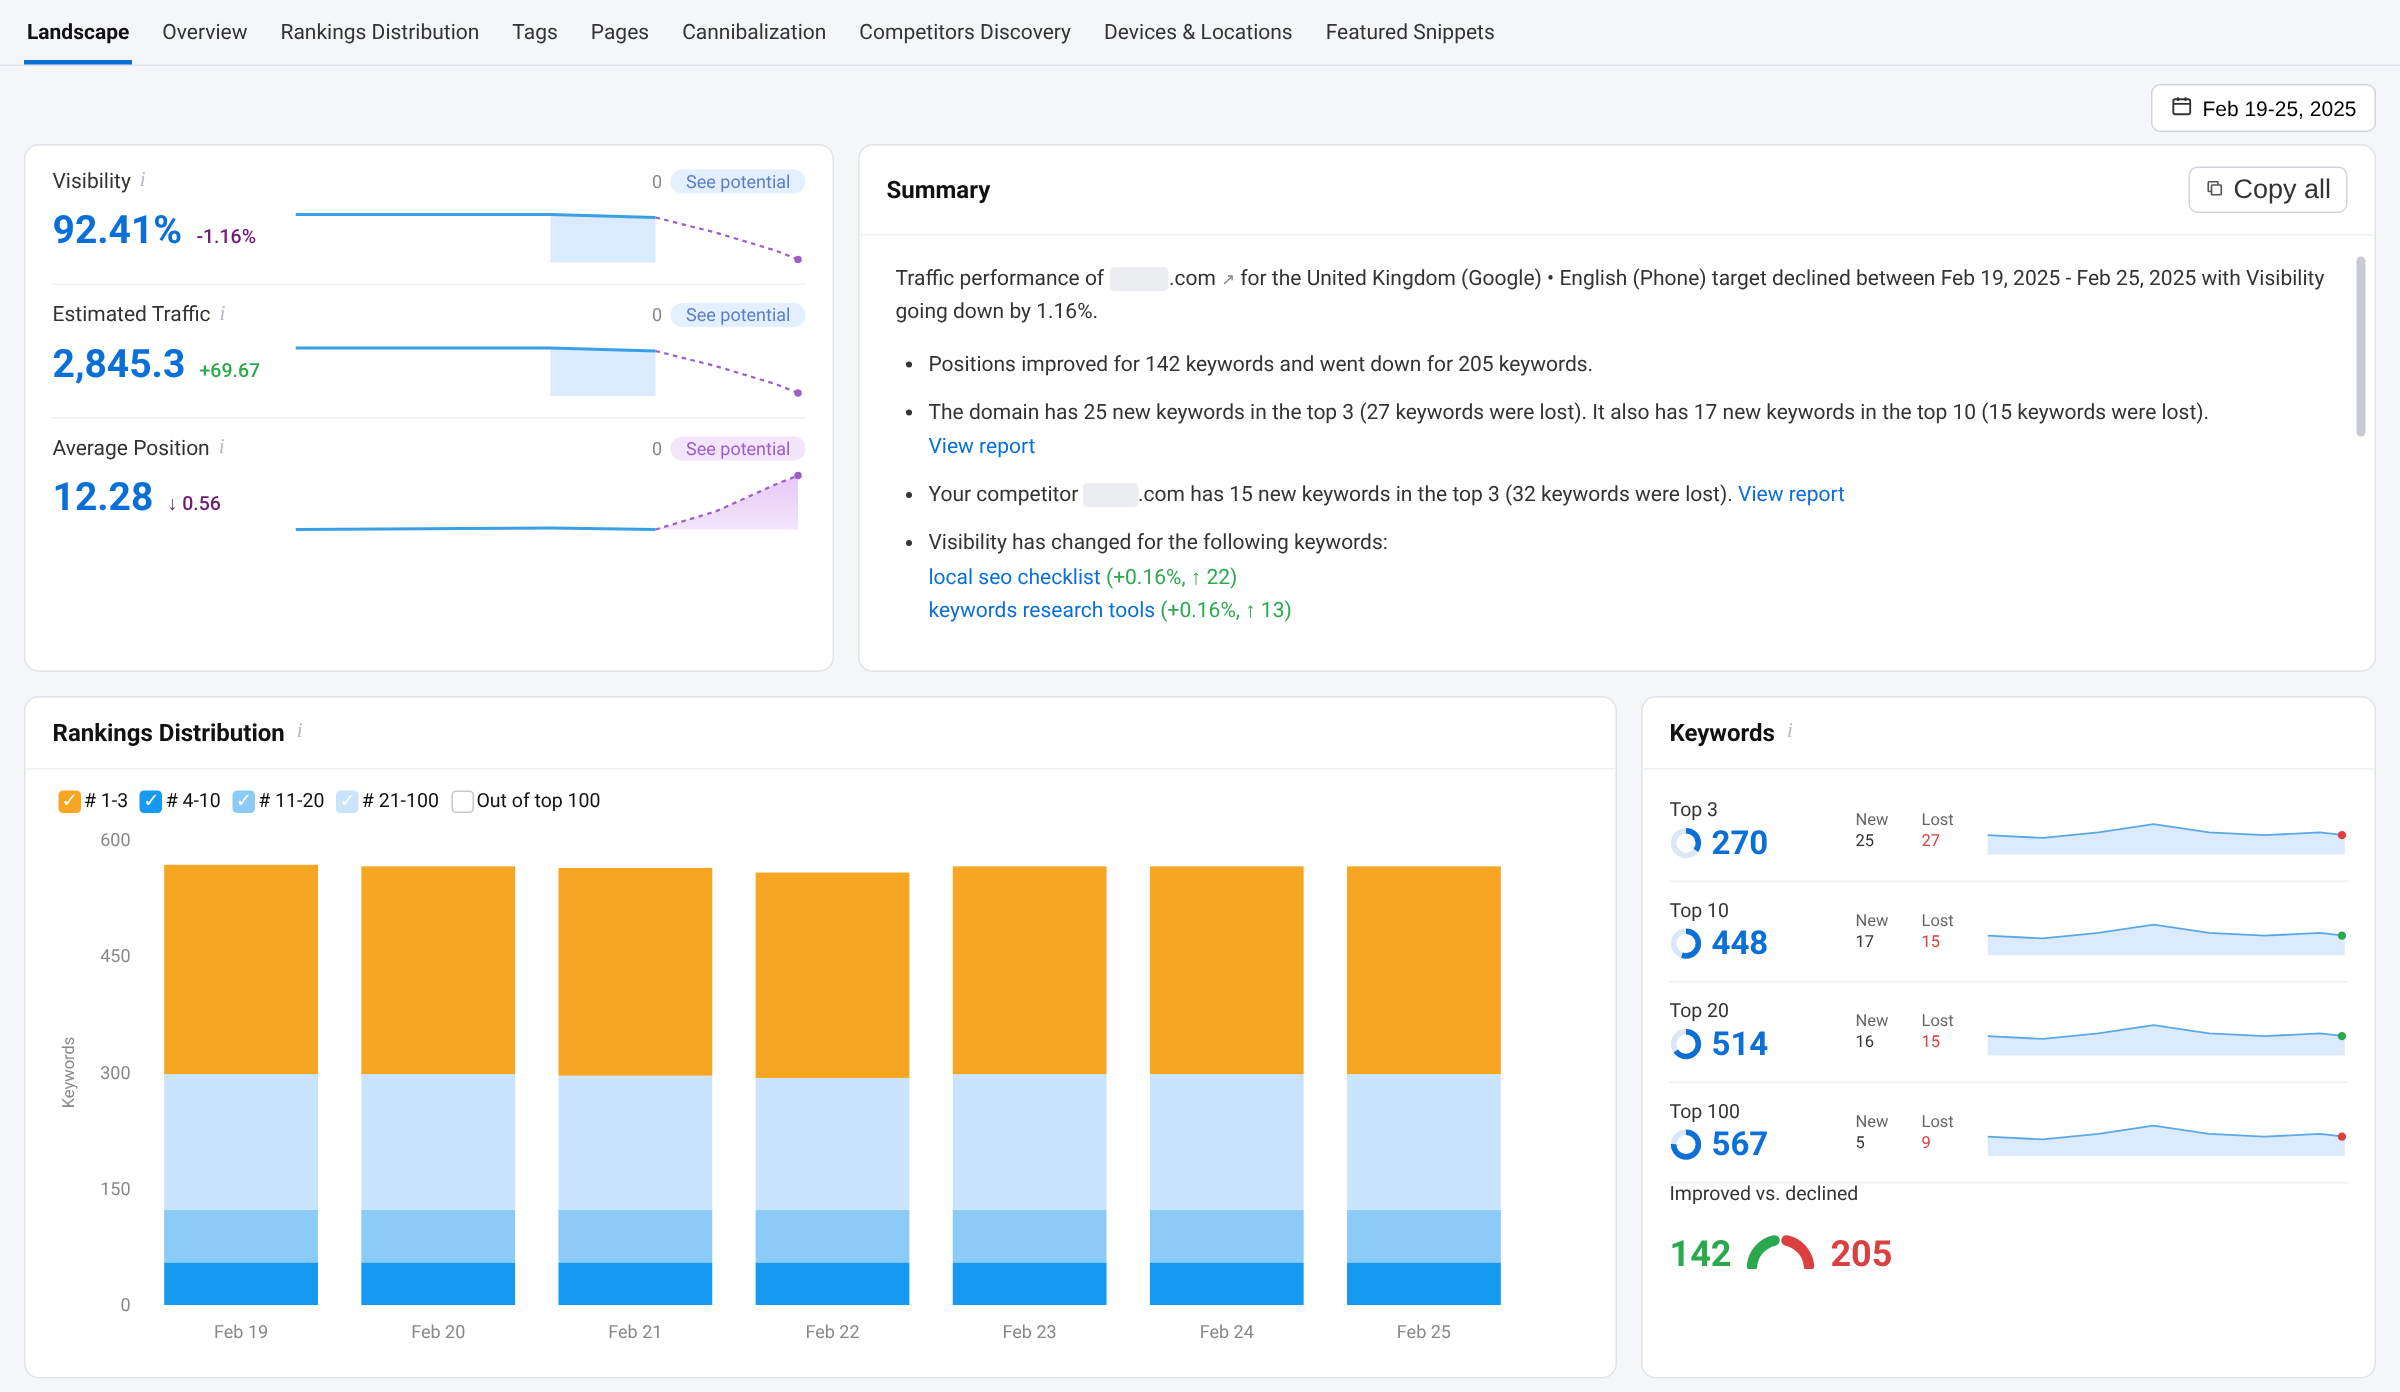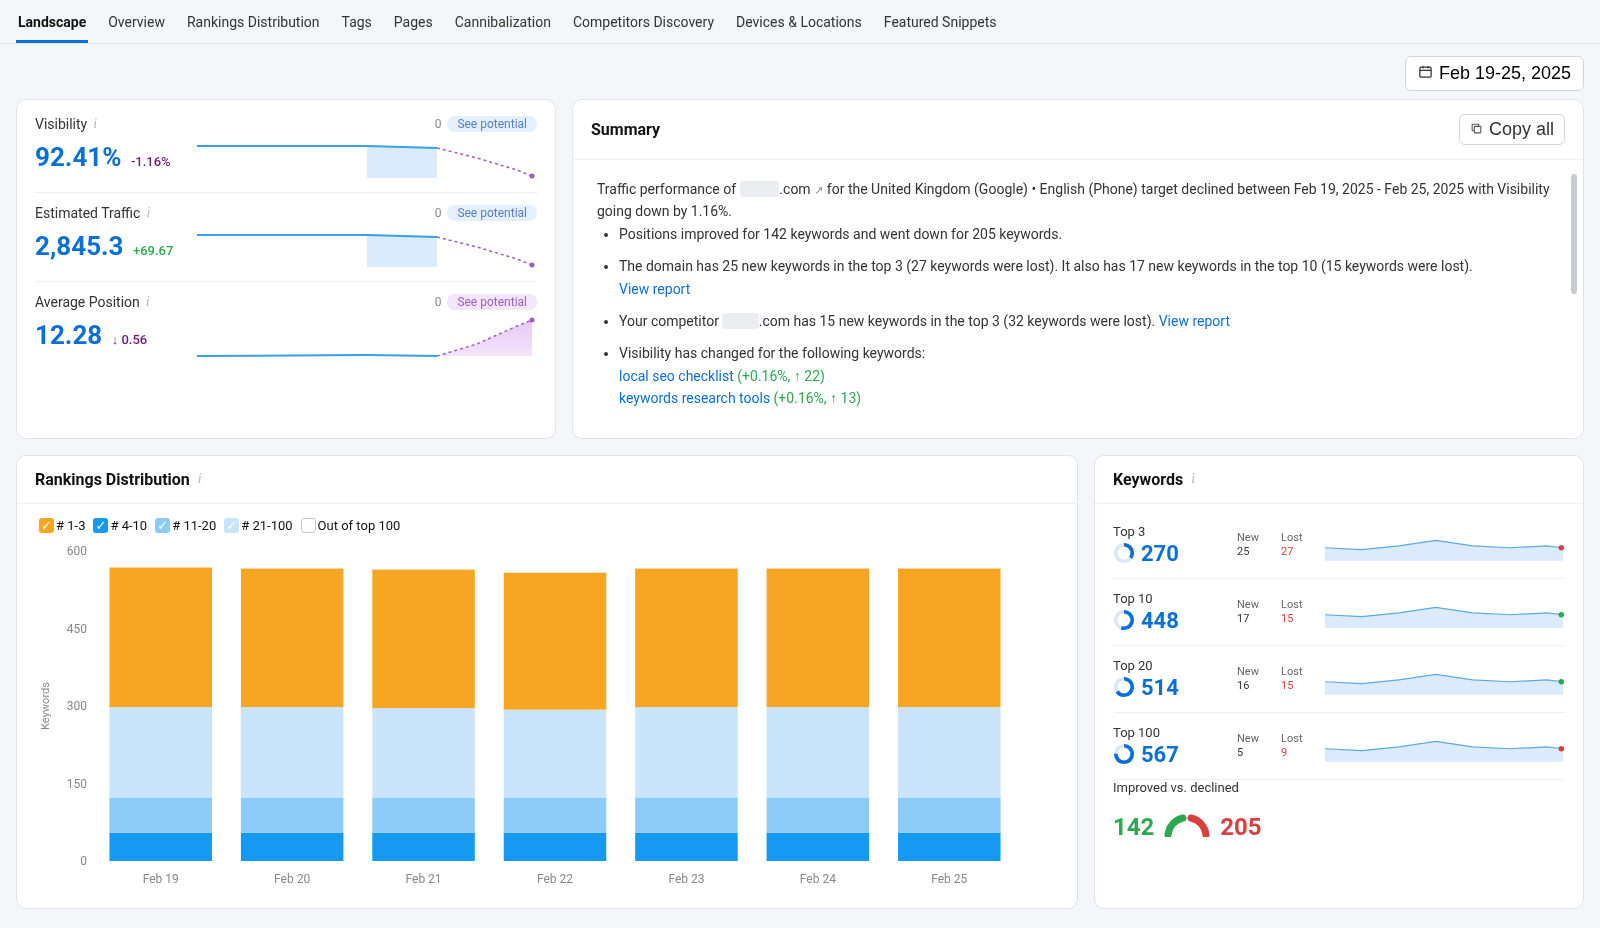--- a/index.html
+++ b/index.html
@@ -9,7 +9,7 @@
 .tab { padding: 8px 2px 10px 2px; font-size: 14px; color: #333; cursor: pointer; border-bottom: 3px solid transparent; }
 .tab.active { font-weight: 700; color: #111; border-bottom-color: #0b6fd8; }
 .date-row { display: flex; justify-content: flex-end; padding: 12px 16px 8px 0; }
-.date-btn { display: inline-flex; align-items: center; gap: 6px; border: 1px solid #d1d4da; background: #fff; border-radius: 6px; padding: 6px 12px; font-size: 18px; cursor: pointer; }
+.date-btn { display: inline-flex; align-items: center; gap: 6px; border: 1px solid #d1d4da; background: #fff; border-radius: 6px; padding: 6px 12px; font-size: 14px; cursor: pointer; }
 .grid { display: grid; grid-template-columns: 540px 1fr; gap: 16px; padding: 0 16px 16px 16px; }
 .card { background: #fff; border: 1px solid #e1e3e8; border-radius: 10px; }
 .metrics-card { padding: 16px 18px; display: flex; flex-direction: column; gap: 0; }

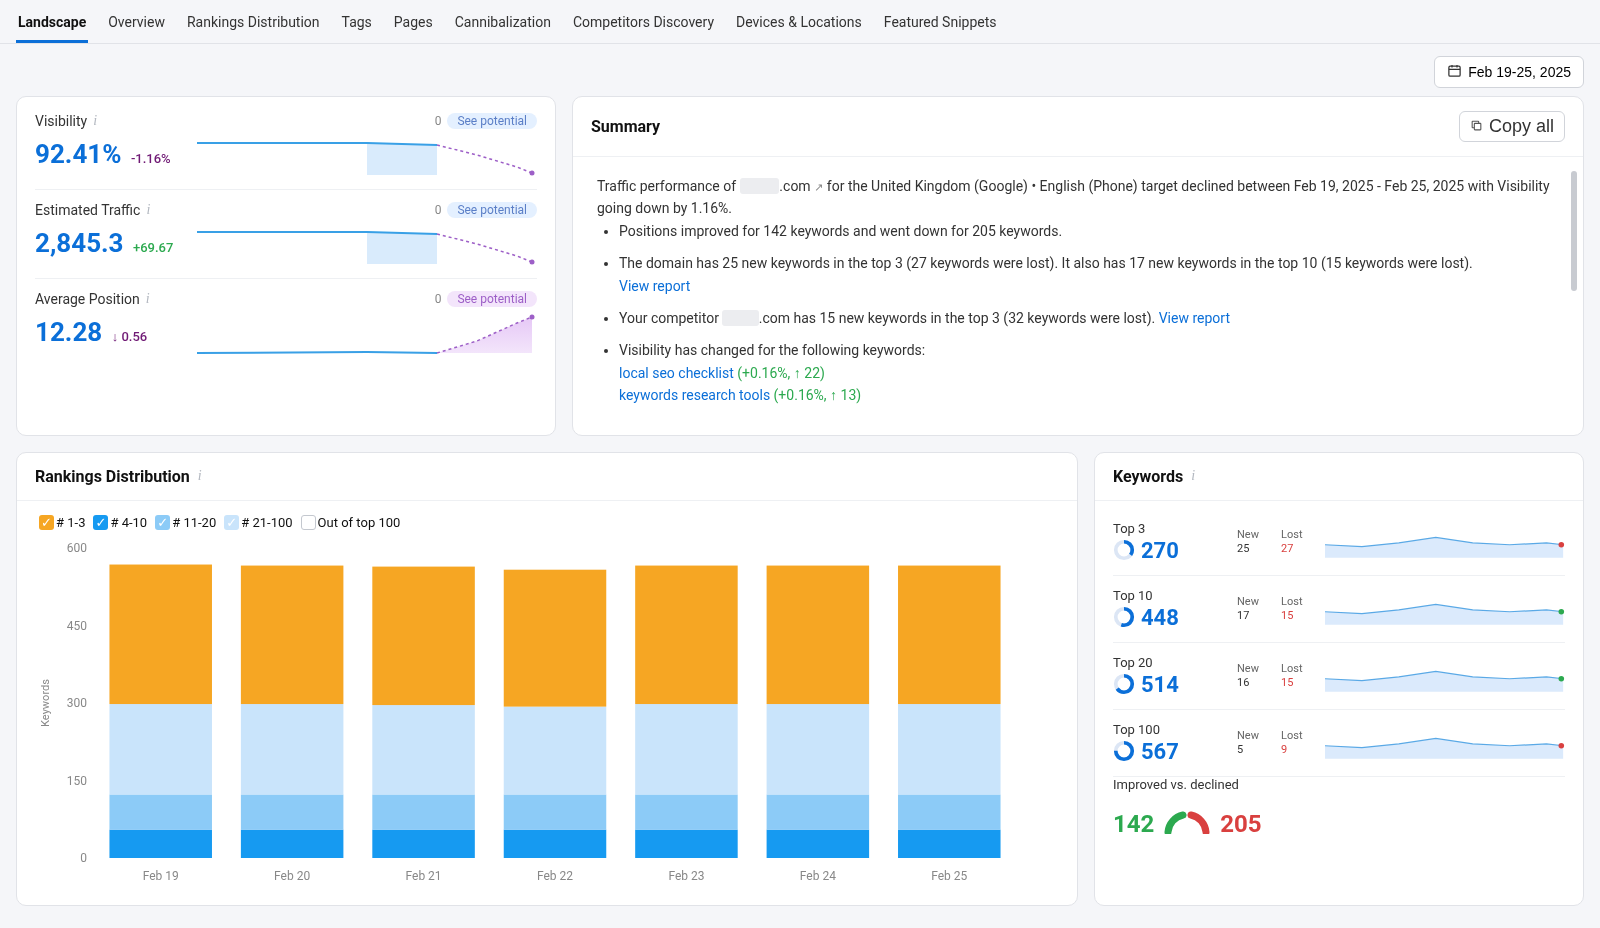--- a/index.html
+++ b/index.html
@@ -33,7 +33,7 @@
 .summary-head h3 { font-size: 16px; font-weight: 700; }
 .copy-btn { display: inline-flex; align-items: center; gap: 6px; border: 1px solid #d1d4da; background: #fff; border-radius: 6px; padding: 4px 10px; font-size: 18px; cursor: pointer; color: #333; }
 .summary-body { padding: 18px 24px 18px 24px; font-size: 14px; line-height: 1.6; color: #333; position: relative; }
-.summary-body ul { padding-left: 22px; }
+.summary-body ul { margin-top: 12px; padding-left: 22px; }
 .summary-body li { margin-bottom: 10px; }
 .summary-body a { color: #0b6fd8; text-decoration: none; }
 .domain-chip { background: #ecedf0; border-radius: 3px; padding: 0 6px; color: #888; }

